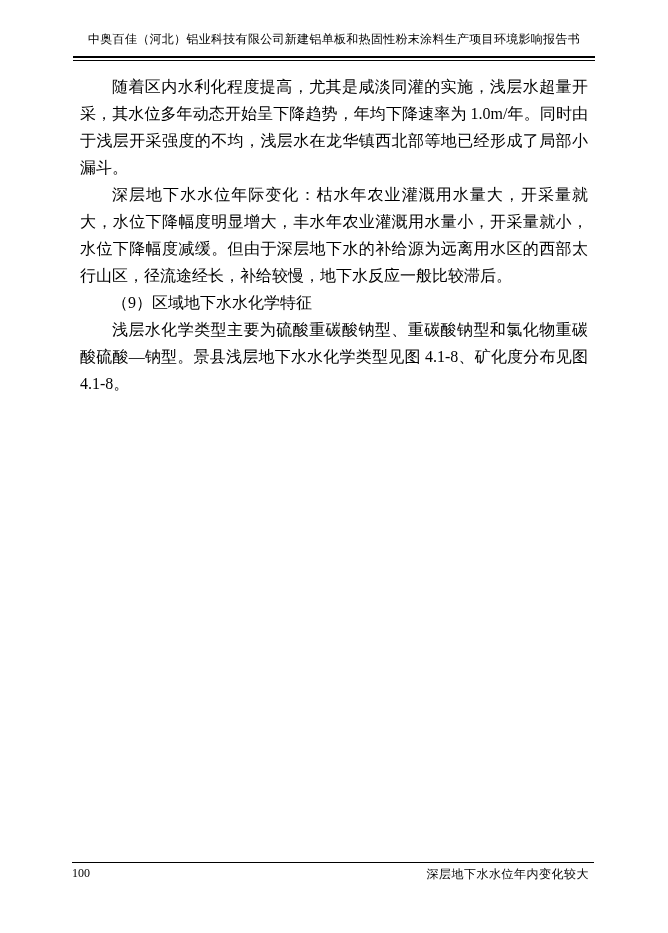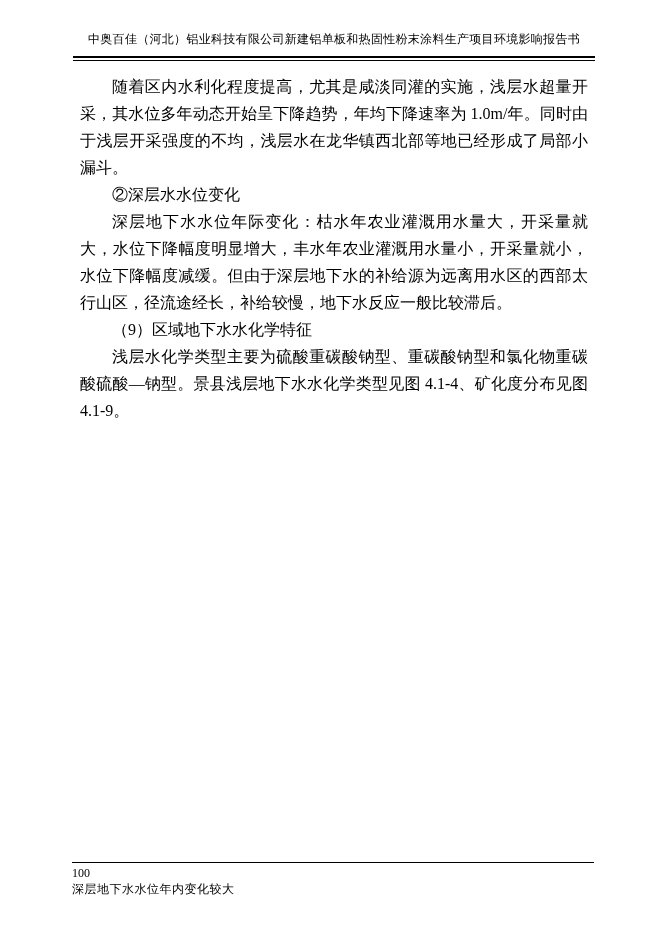--- a/index.html
+++ b/index.html
@@ -94,7 +94,6 @@
 
   <div class="body-text">
     <p class="para">随着区内水利化程度提高，尤其是咸淡同灌的实施，浅层水超量开采，其水位多年动态开始呈下降趋势，年均下降速率为 1.0m/年。同时由于浅层开采强度的不均，浅层水在龙华镇西北部等地已经形成了局部小漏斗。</p>
-    <p class="para">②深层水水位变化</p>
     <p class="para">深层地下水水位年际变化：枯水年农业灌溉用水量大，开采量就大，水位下降幅度明显增大，丰水年农业灌溉用水量小，开采量就小，水位下降幅度减缓。但由于深层地下水的补给源为远离用水区的西部太行山区，径流途经长，补给较慢，地下水反应一般比较滞后。</p>
     <p class="para">（9）区域地下水水化学特征</p>
     <p class="para">浅层水化学类型主要为硫酸重碳酸钠型、重碳酸钠型和氯化物重碳酸硫酸—钠型。景县浅层地下水水化学类型见图 4.1-4、矿化度分布见图 4.1-9。</p>

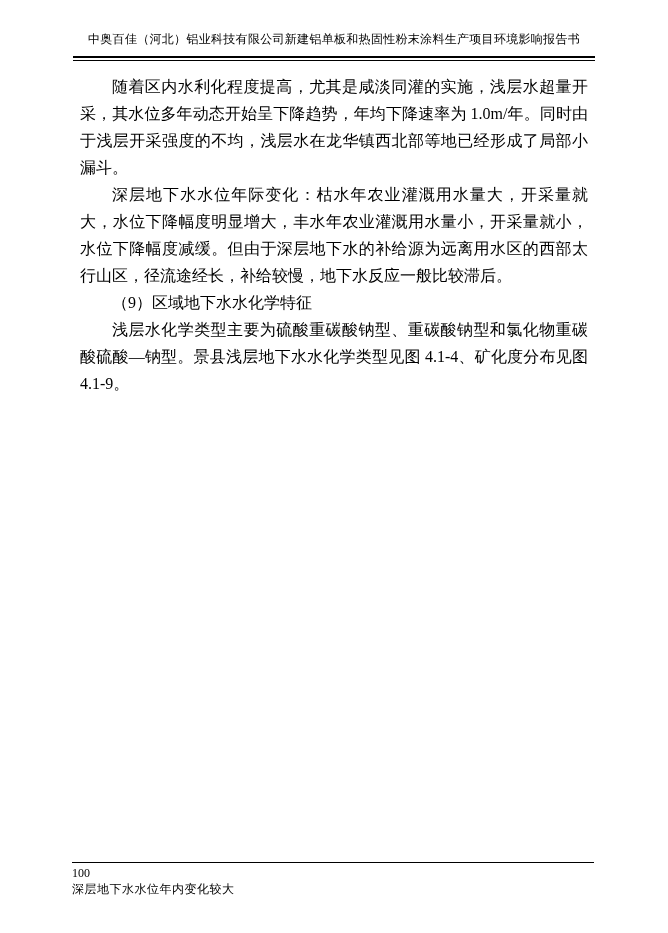--- a/index.html
+++ b/index.html
@@ -96,7 +96,7 @@
     <p class="para">随着区内水利化程度提高，尤其是咸淡同灌的实施，浅层水超量开采，其水位多年动态开始呈下降趋势，年均下降速率为 1.0m/年。同时由于浅层开采强度的不均，浅层水在龙华镇西北部等地已经形成了局部小漏斗。</p>
     <p class="para">深层地下水水位年际变化：枯水年农业灌溉用水量大，开采量就大，水位下降幅度明显增大，丰水年农业灌溉用水量小，开采量就小，水位下降幅度减缓。但由于深层地下水的补给源为远离用水区的西部太行山区，径流途经长，补给较慢，地下水反应一般比较滞后。</p>
     <p class="para">（9）区域地下水水化学特征</p>
-    <p class="para">浅层水化学类型主要为硫酸重碳酸钠型、重碳酸钠型和氯化物重碳酸硫酸—钠型。景县浅层地下水水化学类型见图 4.1-4、矿化度分布见图 4.1-9。</p>
+    <p class="para">浅层水化学类型主要为硫酸重碳酸钠型、重碳酸钠型和氯化物重碳酸硫酸—钠型。景县浅层地下水水化学类型见图 4.1-8、矿化度分布见图 4.1-8。</p>
   </div>
 
   <div class="footer-rule"></div>

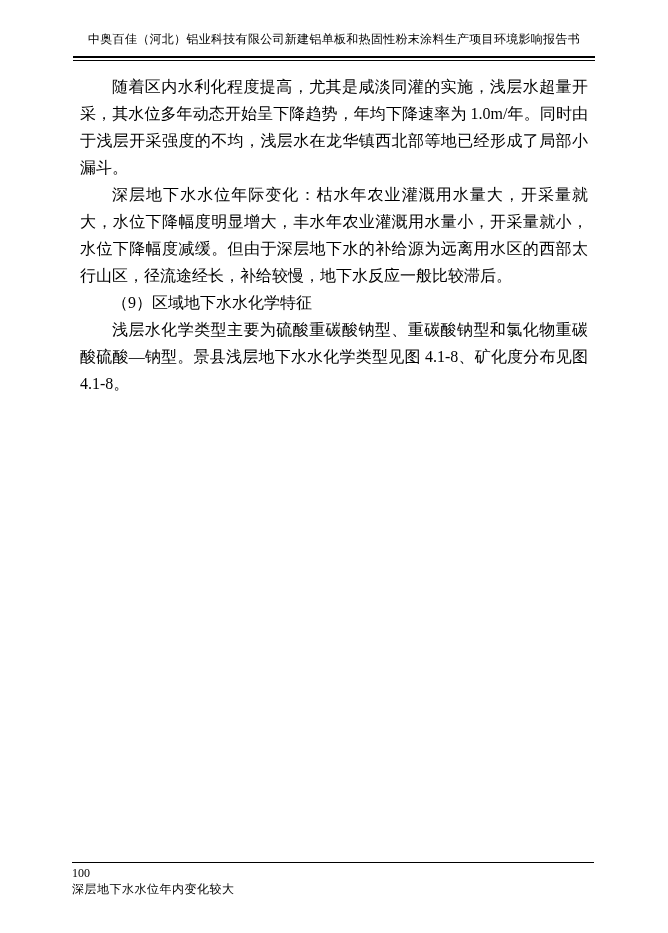--- a/index.html
+++ b/index.html
@@ -70,7 +70,6 @@
     display: flex;
     justify-content: space-between;
     align-items: flex-start;
-    flex-direction: column;
   }
   .page-number {
     font-size: 12px;

